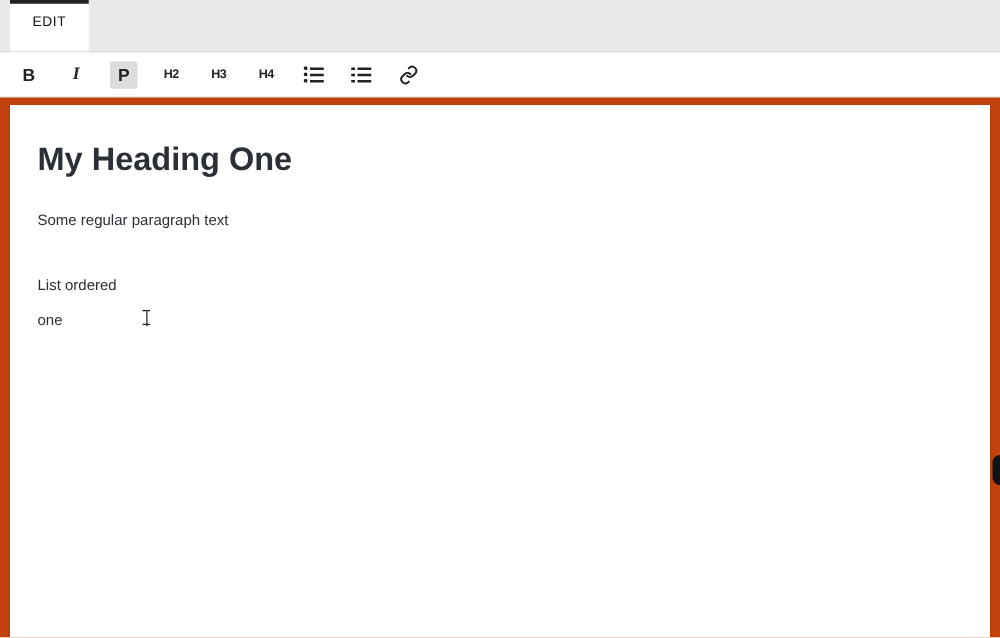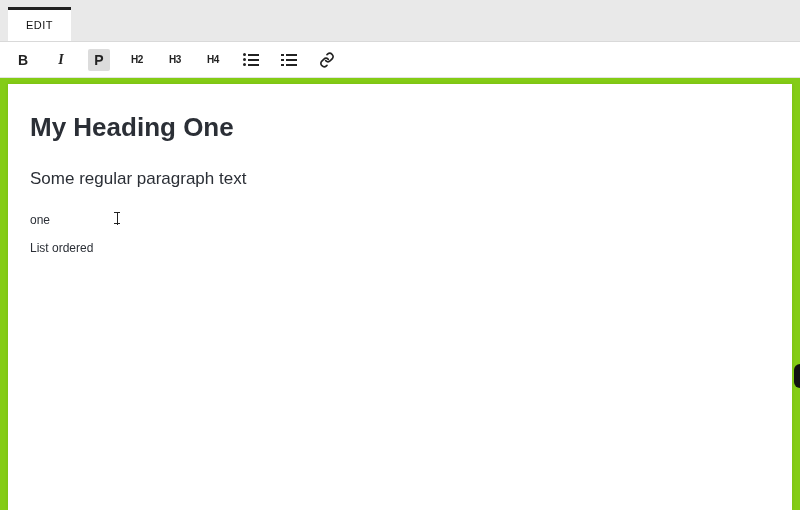--- a/index.html
+++ b/index.html
@@ -9,7 +9,6 @@
     background: #e9e9e9;
     height: 42px;
     display: flex;
-    align-items: flex-end;
     padding-left: 8px;
     border-bottom: 1px solid #d9d9d9;
   }

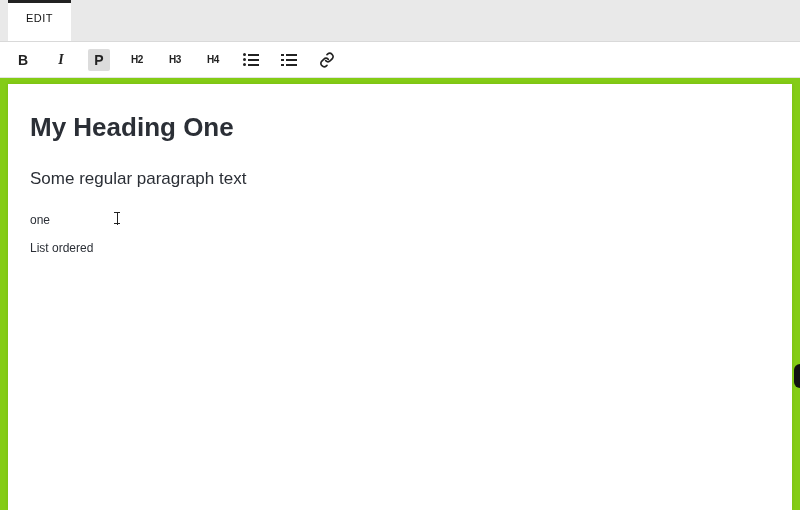--- a/index.html
+++ b/index.html
@@ -68,7 +68,7 @@
   .editor-wrap {
     position: relative;
     height: calc(510px - 42px - 36px);
-    background: #84cc16;
+    background: #c2410c;
     overflow: hidden;
   }
   .page {

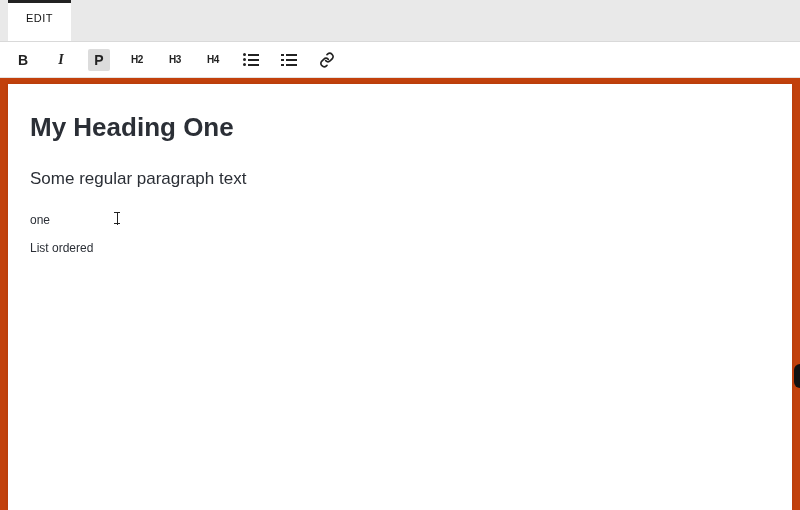--- a/index.html
+++ b/index.html
@@ -81,7 +81,7 @@
     color: #2b2f36;
   }
   .page h1 { font-size: 26px; font-weight: 800; color: #2b2f36; margin-bottom: 26px; font-family: Verdana, Geneva, sans-serif; }
-  .page p.para { font-size: 17px; margin-bottom: 24px; color: #2b2f36; }
+  .page p.para { font-size: 12px; margin-bottom: 38px; color: #2b2f36; }
   .page .line { font-size: 12px; color: #2b2f36; margin-bottom: 14px; }
 
   .text-cursor {

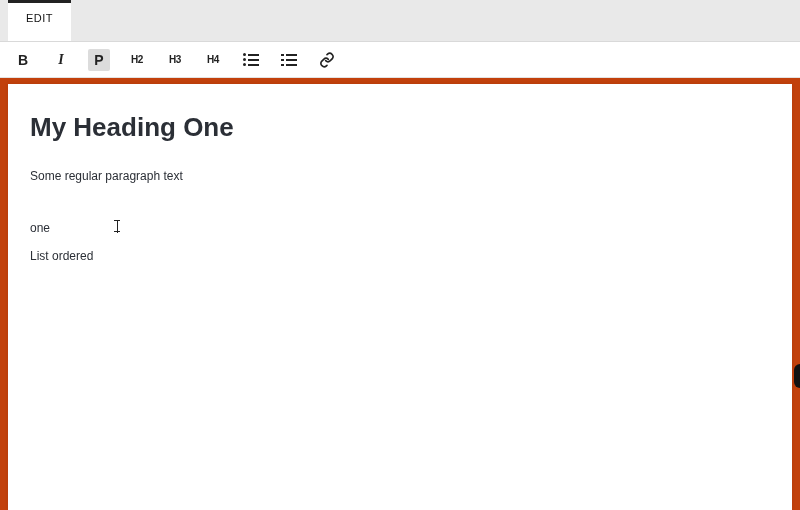--- a/index.html
+++ b/index.html
@@ -162,11 +162,11 @@
   <div class="page">
     <h1>My Heading One</h1>
     <p class="para">Some regular paragraph text</p>
+    <div class="line">List ordered</div>
     <div class="line" style="position:relative">
       <span>one</span>
       <span class="text-cursor" style="left:82px; top:-1px;"></span>
     </div>
-    <div class="line">List ordered</div>
   </div>
   <div class="side-blob"></div>
 </div>

